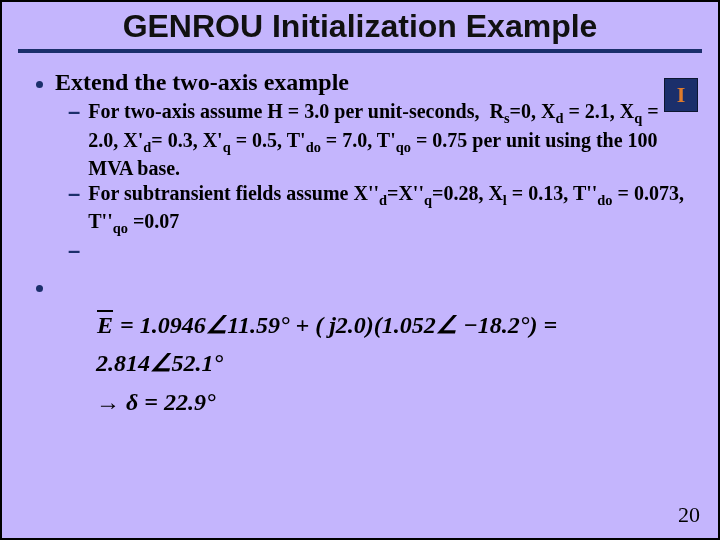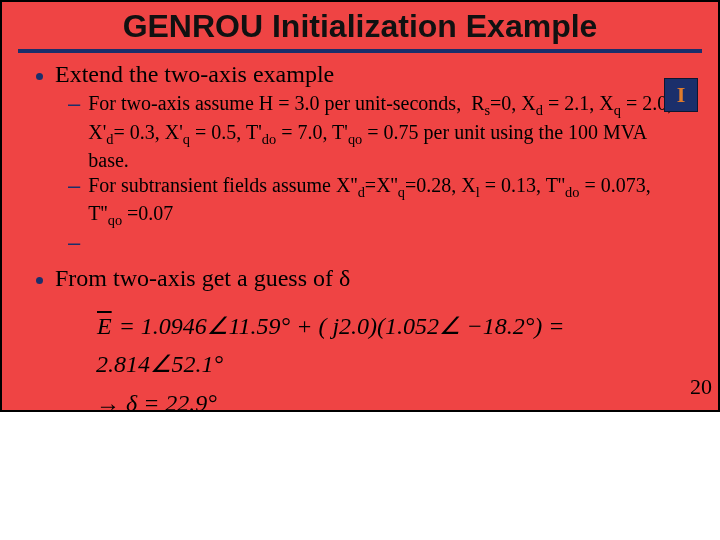--- a/index.html
+++ b/index.html
@@ -5,10 +5,10 @@
   * { box-sizing: border-box; margin: 0; padding: 0; }
   html, body { width: 720px; height: 540px; font-family: "Times New Roman", Times, serif; background: #fff; }
   .slide {
-    width: 720px; height: 412px;
+    width: 720px; height: 540px;
     border: 2px solid #000;
     position: relative;
-    background: #ef4444;
+    background: #c4b5fd;
   }
   .title-band {
     padding: 6px 0 4px 0;

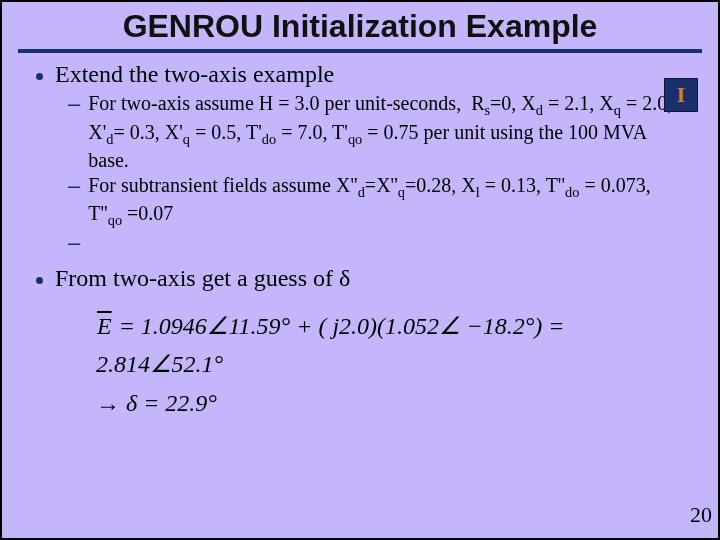--- a/index.html
+++ b/index.html
@@ -35,8 +35,9 @@
     font-size: 22px;
   }
   .content {
-    padding: 6px 34px 0 34px;
+    padding: 14px 34px 0 34px;
     color: #000;
+    font-weight: bold;
   }
   ul.level1 { list-style: none; padding-left: 0; }
   ul.level1 > li { margin-bottom: 8px; }

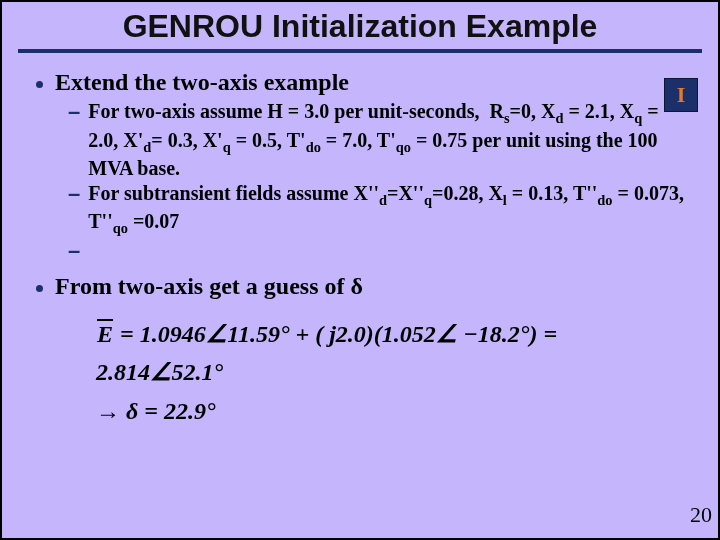--- a/index.html
+++ b/index.html
@@ -119,7 +119,6 @@
       <li>
         <div class="bullet-row">
           <span class="dot1"></span>
-          <span class="l1text">From two-axis get a guess of δ</span>
         </div>
       </li>
 

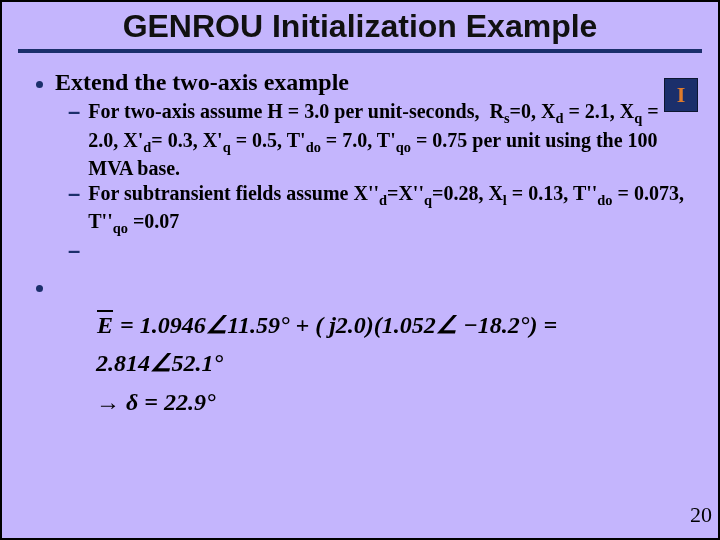--- a/index.html
+++ b/index.html
@@ -70,7 +70,7 @@
   .overbar { text-decoration: overline; display: inline-block; padding: 0 1px; }
   .page-num {
     position: absolute;
-    bottom: 10px; right: 6px;
+    bottom: 10px; right: 18px;
     font-size: 22px;
     font-family: "Times New Roman", serif;
   }

